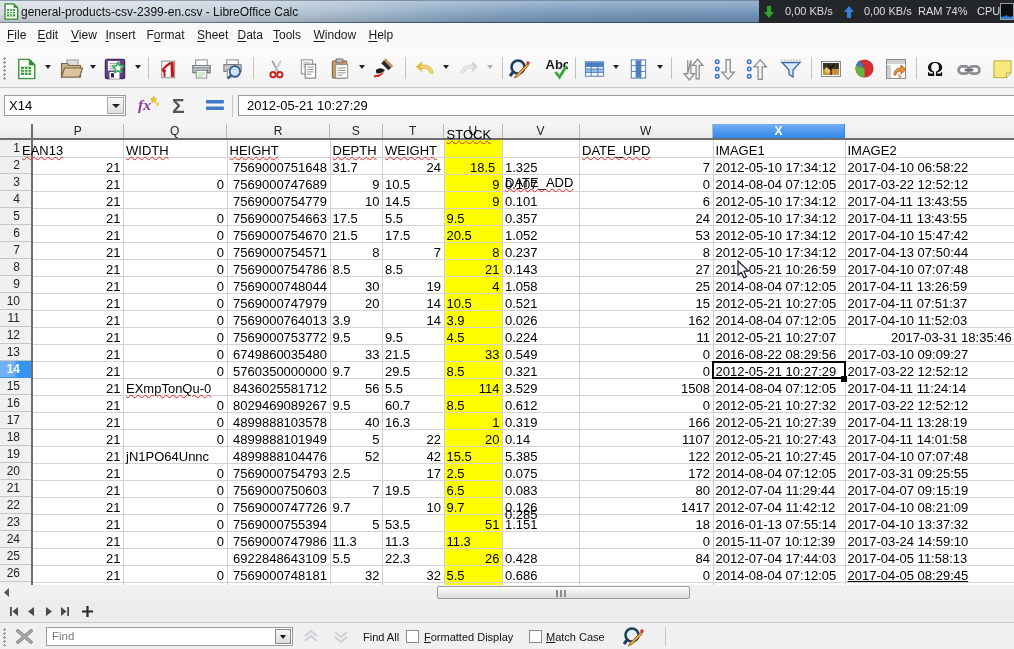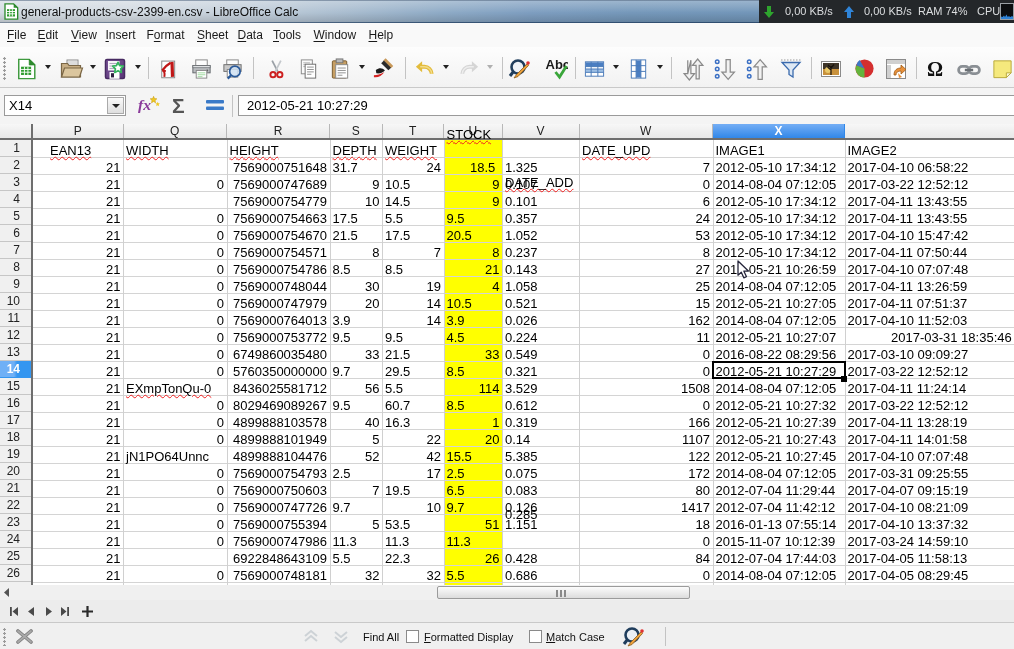--- a/index.html
+++ b/index.html
@@ -392,7 +392,7 @@
 <div class="vl" style="left:811.5px;"></div>
   </div>
 <div id="cellayer" style="position:absolute;left:0;top:0;">
-    <span class="c w al" style="left:50px;top:142px;">EAN13</span>
+    <span class="c w al" style="left:22px;top:142px;">EAN13</span>
 <span class="c w al" style="left:126px;top:142px;">WIDTH</span>
 <span class="c w al" style="left:229.5px;top:142px;">HEIGHT</span>
 <span class="c w al" style="left:332.5px;top:142px;">DEPTH</span>

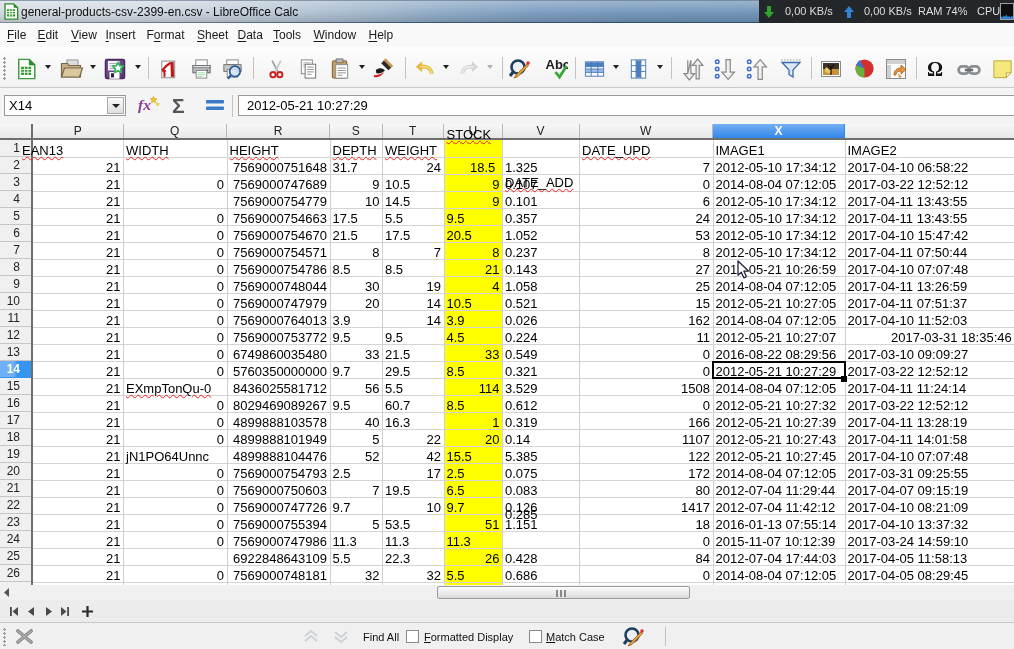--- a/index.html
+++ b/index.html
@@ -459,7 +459,7 @@
 <span class="c al" style="left:505px;top:244px;">0.237</span>
 <span class="c ar" style="left:579.5px;width:130.5px;top:244px;">8</span>
 <span class="c al" style="left:715.5px;top:244px;">2012-05-10 17:34:12</span>
-<span class="c al" style="left:847.5px;top:244px;">2017-04-11 07:50:44</span>
+<span class="c al" style="left:847.5px;top:244px;">2017-04-13 07:50:44</span>
 <span class="c ar" style="left:33px;width:87.5px;top:261px;">21</span>
 <span class="c ar" style="left:123.5px;width:100.5px;top:261px;">0</span>
 <span class="c ar" style="left:227px;width:100px;top:261px;">7569000754786</span>

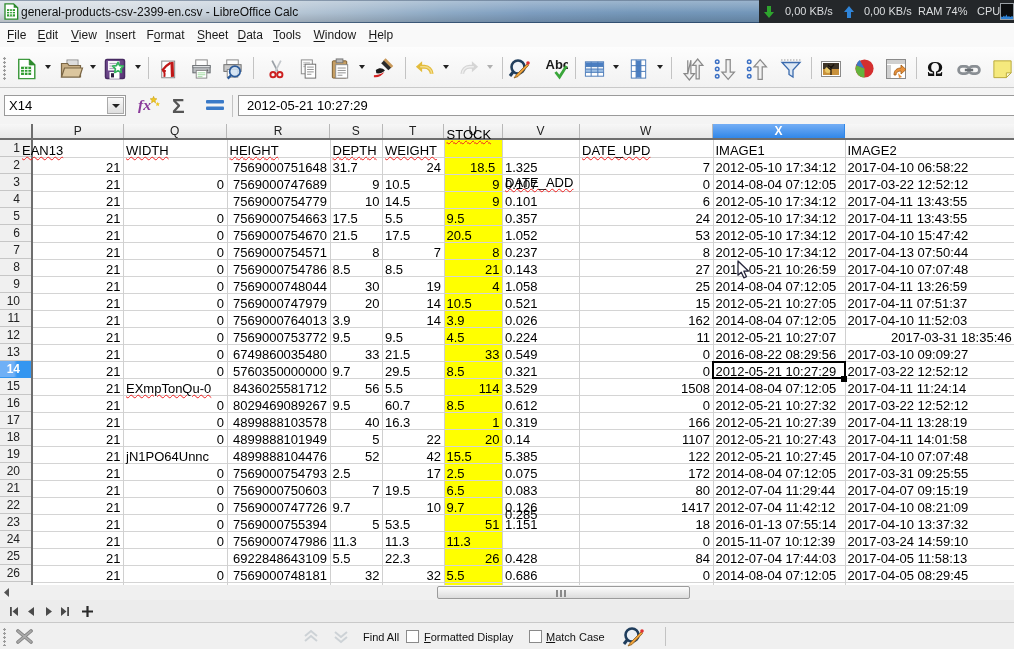--- a/index.html
+++ b/index.html
@@ -648,7 +648,7 @@
 <span class="c al" style="left:505px;top:567px;">0.686</span>
 <span class="c ar" style="left:579.5px;width:130.5px;top:567px;">0</span>
 <span class="c al" style="left:715.5px;top:567px;">2014-08-04 07:12:05</span>
-<span class="c al" style="left:847.5px;top:567px;">2017-04-05 08:29:45</span>
+<span class="c al" style="left:847.5px;top:567px;text-decoration:underline;">2017-04-05 08:29:45</span>
   </div>
 <div id="selbox"></div>
 <div id="selhandle"></div>

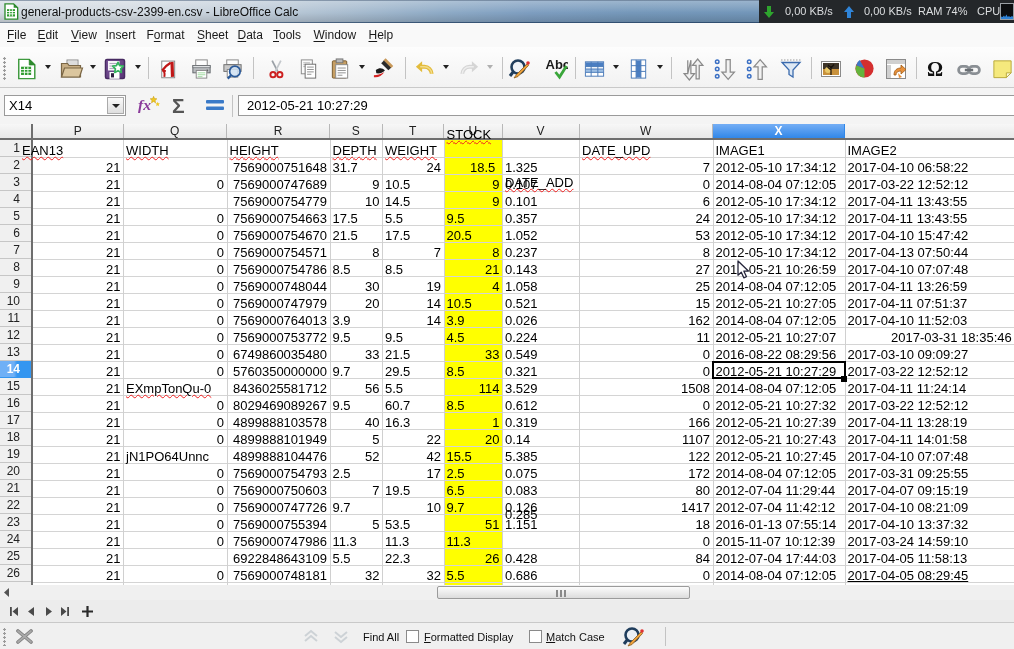--- a/index.html
+++ b/index.html
@@ -685,6 +685,10 @@
       <path d="M2,2 L15,13 M15,2 L2,13" stroke="#7f7f7f" stroke-width="3.6" stroke-linecap="round"></path>
       <path d="M2,2 L15,13 M15,2 L2,13" stroke="#a9a9a9" stroke-width="1.8" stroke-linecap="round"></path>
     </svg>
+    <div id="findbox">
+      <span class="t">Find</span>
+      <span class="btn"></span>
+    </div>
     <svg class="abs" style="left:302px;top:5px;" width="18" height="17" viewBox="0 0 18 17">
       <g fill="none" stroke="#cdd2d6" stroke-width="2">
         <path d="M3,8 L9,3 L15,8"></path>

